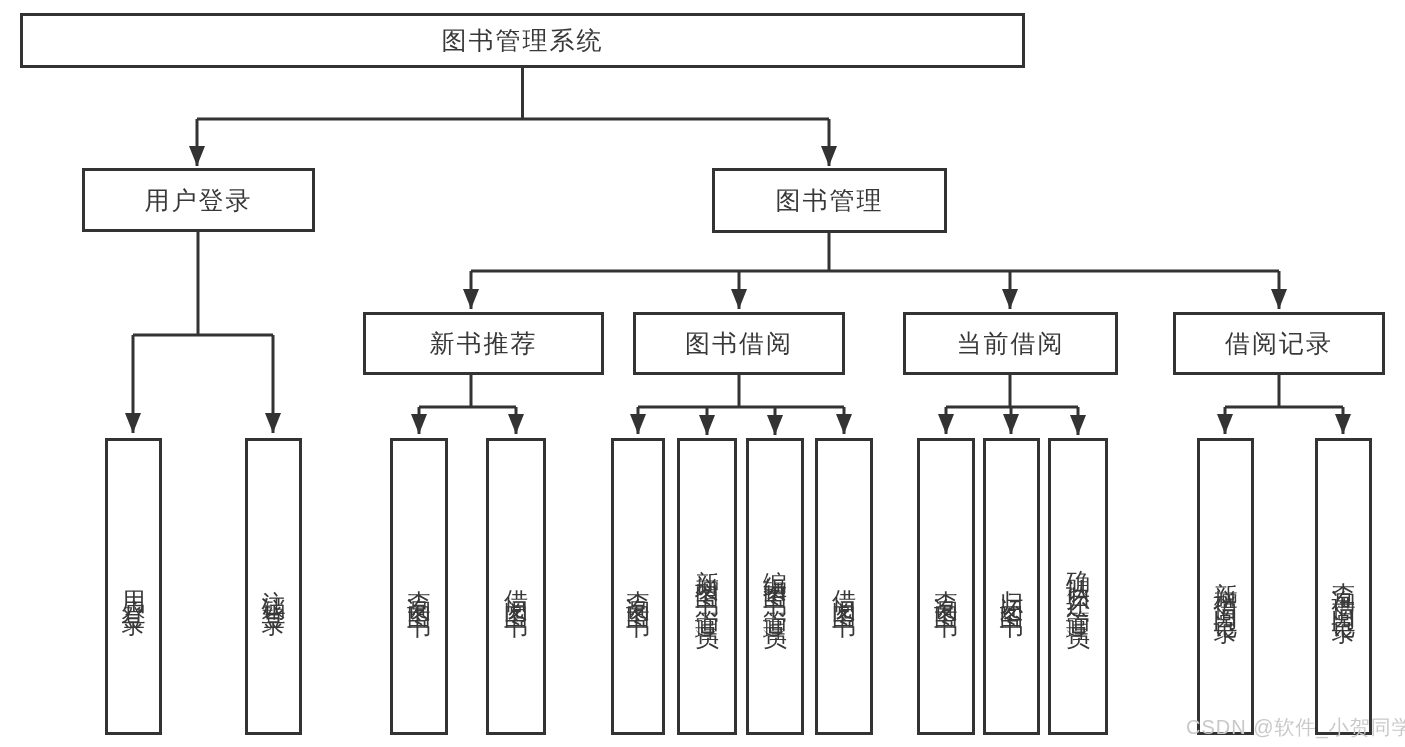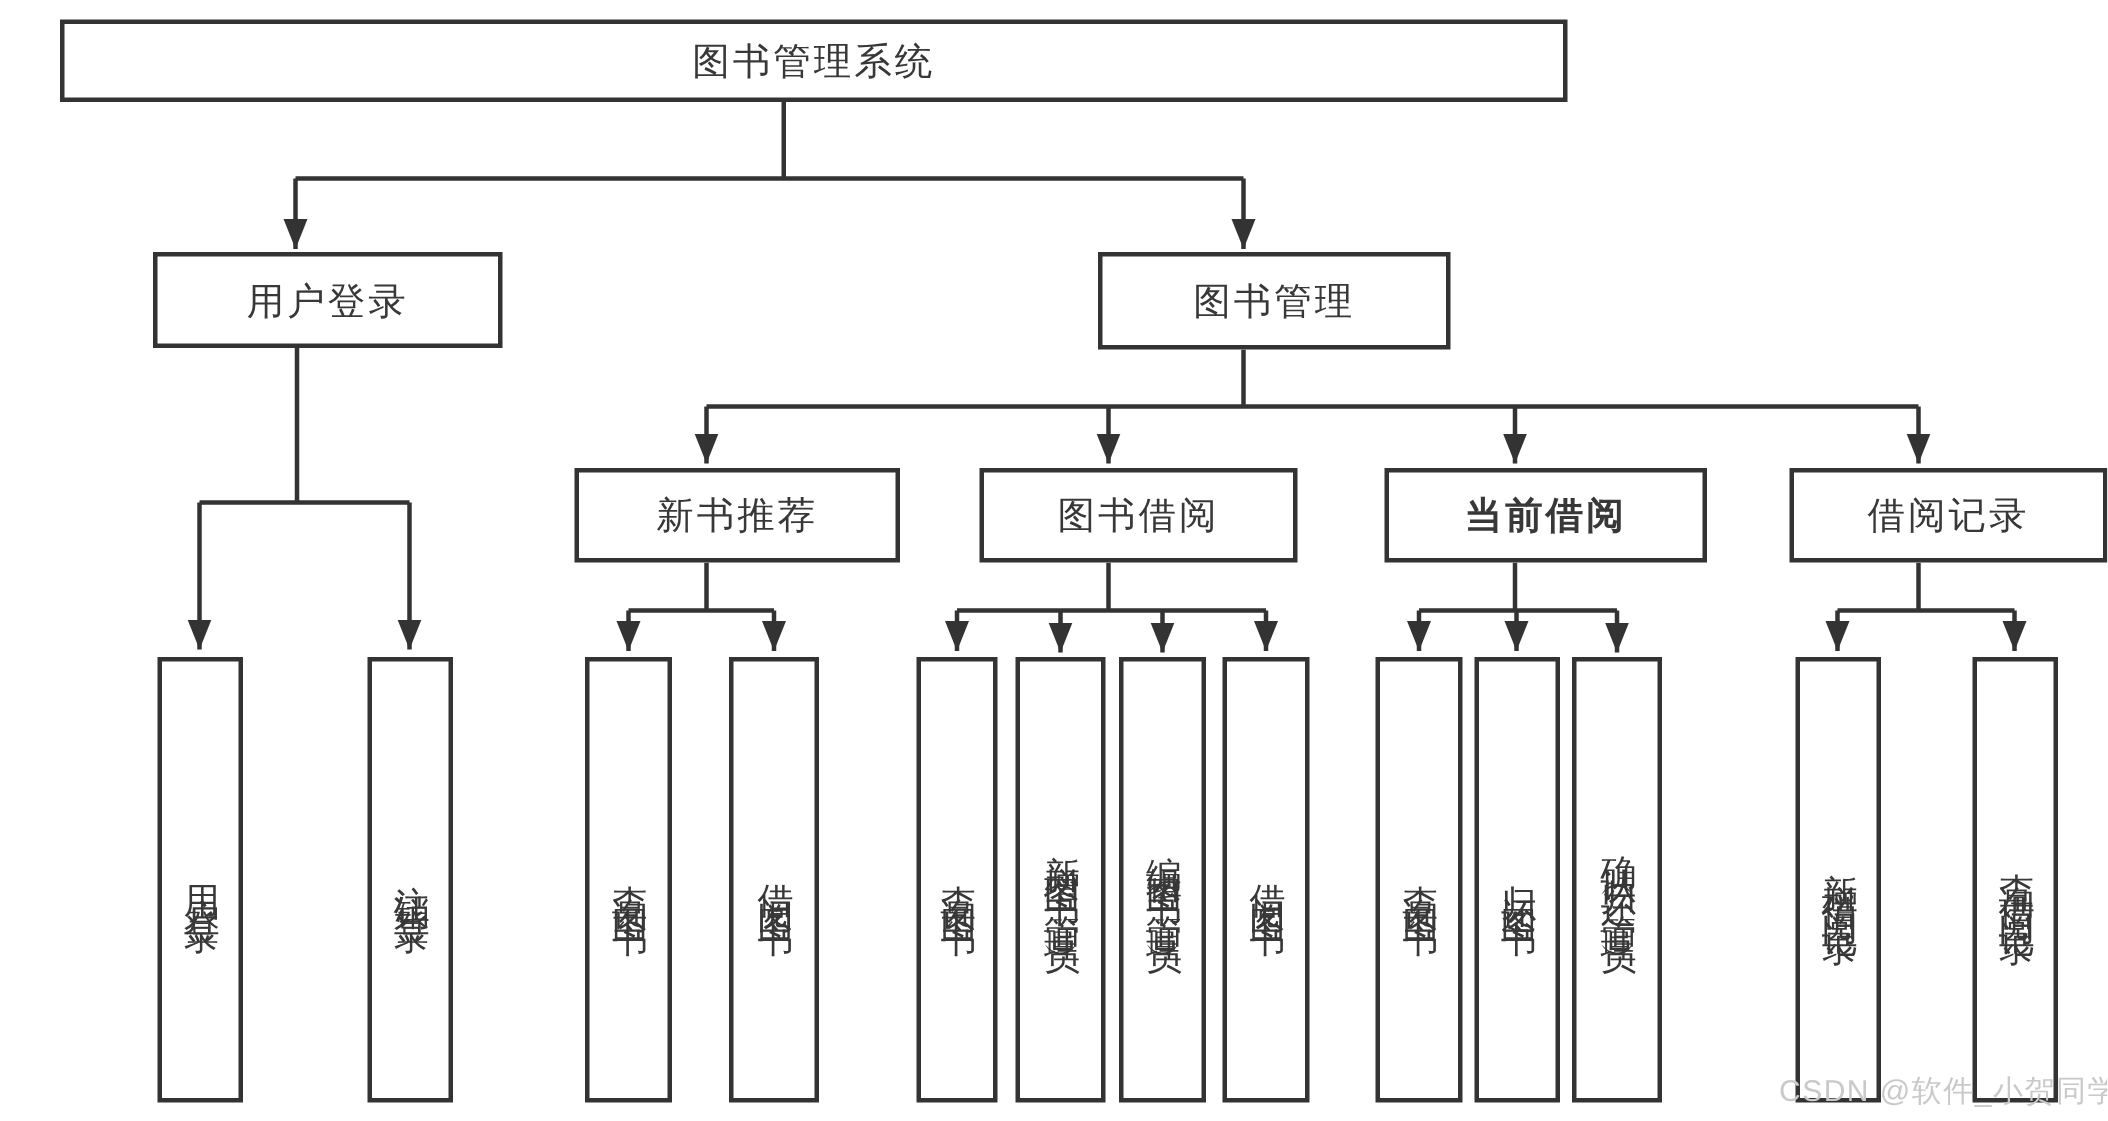--- a/index.html
+++ b/index.html
@@ -31,7 +31,6 @@
     font-size: 25px;
     letter-spacing: 2px;
     white-space: nowrap;
-    margin-left: 20px;
   }
   .vbox {
     top: 438px;

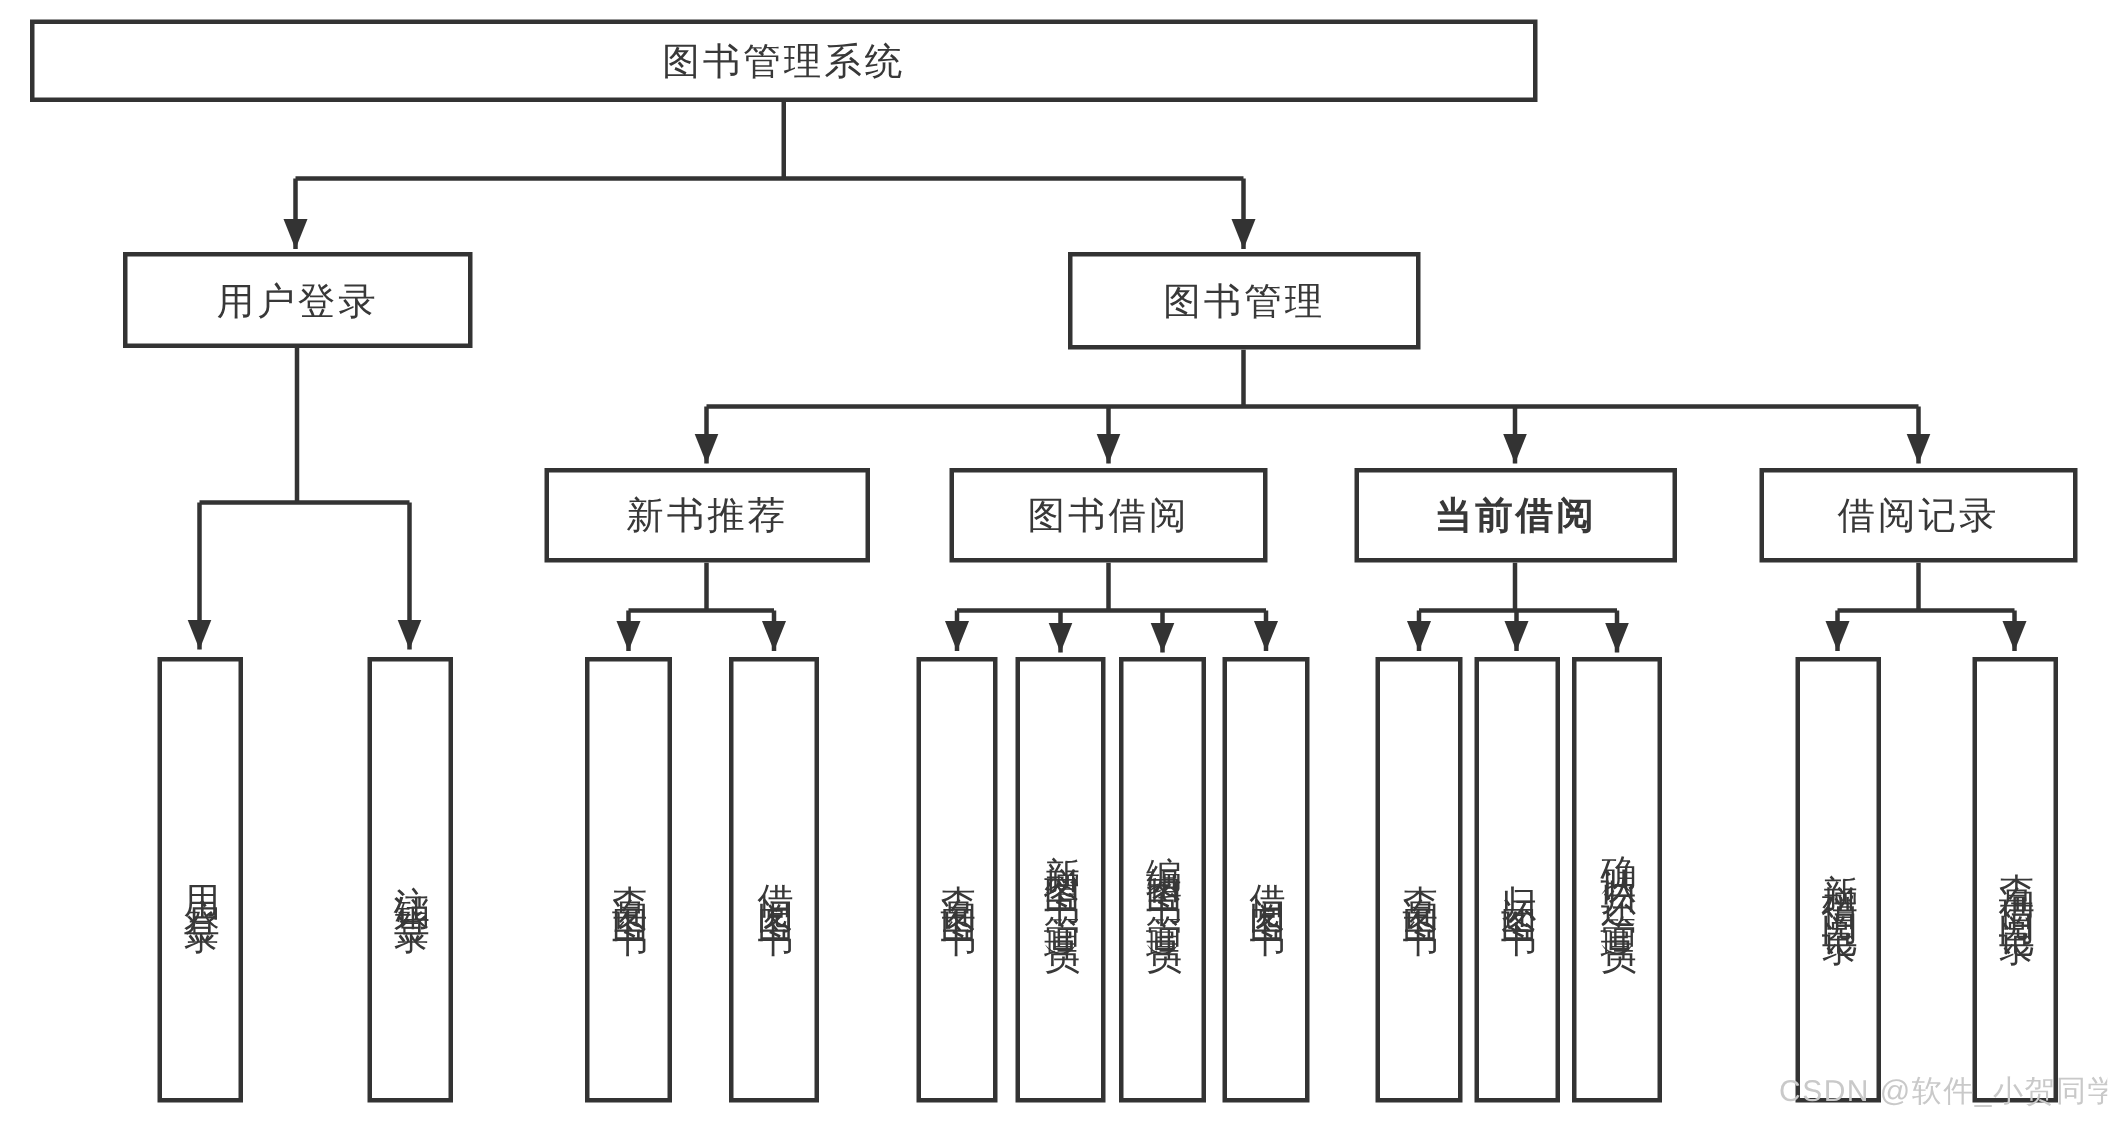--- a/index.html
+++ b/index.html
@@ -48,7 +48,7 @@
   .n-root   { left: 20px;   top: 13px;  width: 1005px; height: 55px; }
   .n-ul     { left: 82px;   top: 168px; width: 233px;  height: 64px; }
   .n-bm     { left: 712px;  top: 168px; width: 235px;  height: 65px; }
-  .n-nbr    { left: 363px;  top: 312px; width: 217px;  height: 63px; }
+  .n-nbr    { left: 363px;  top: 312px; width: 241px;  height: 63px; }
   .n-bb     { left: 633px;  top: 312px; width: 212px;  height: 63px; text-align: right; }
   .n-cb     { left: 903px;  top: 312px; width: 215px;  height: 63px; font-weight: bold; }
   .n-br     { left: 1173px; top: 312px; width: 212px;  height: 63px; }

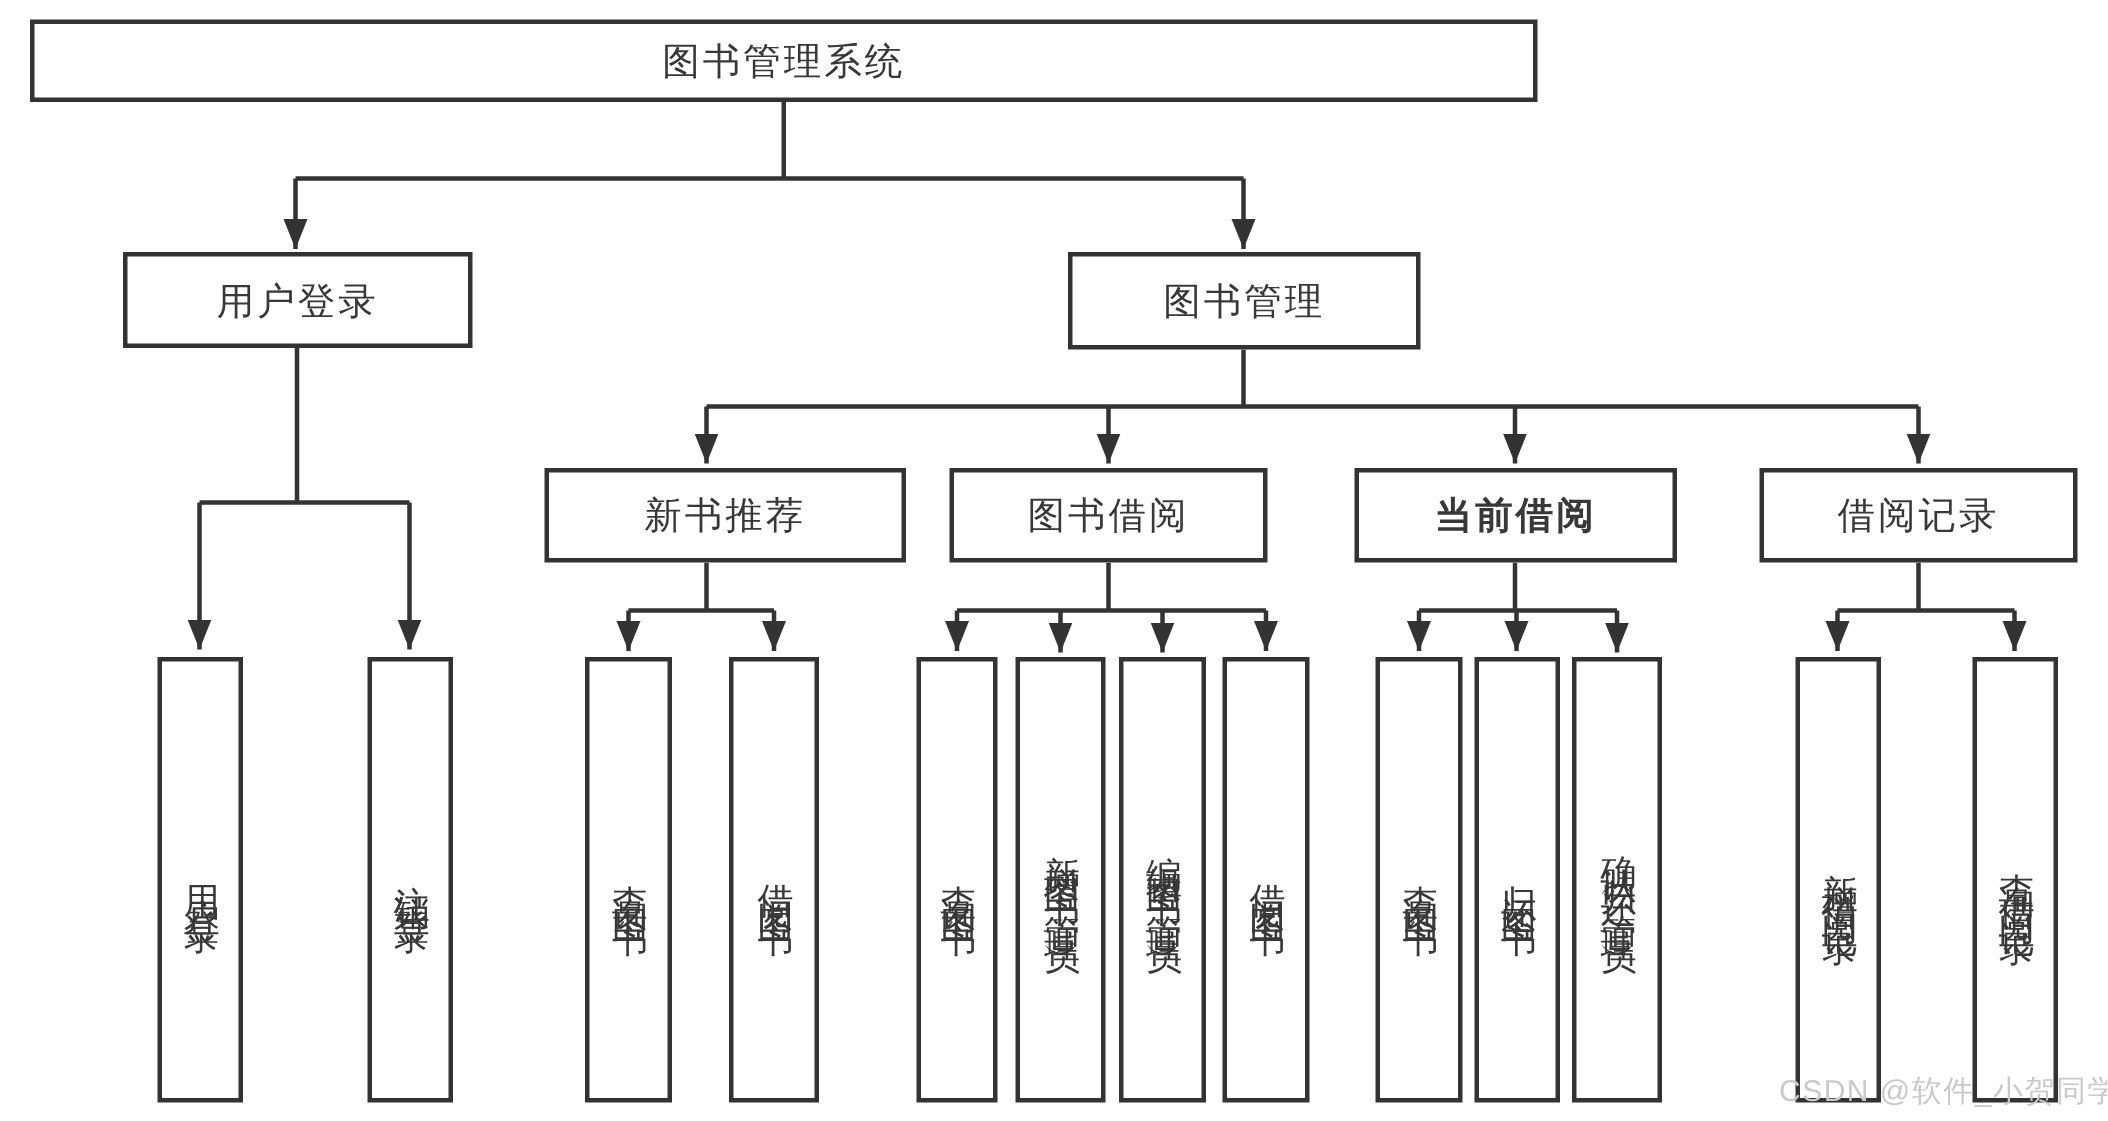--- a/index.html
+++ b/index.html
@@ -50,7 +50,7 @@
   .n-bm     { left: 712px;  top: 168px; width: 235px;  height: 65px; }
   .n-nbr    { left: 363px;  top: 312px; width: 241px;  height: 63px; }
   .n-bb     { left: 633px;  top: 312px; width: 212px;  height: 63px; text-align: right; }
-  .n-cb     { left: 903px;  top: 312px; width: 215px;  height: 63px; font-weight: bold; }
+  .n-cb     { left: 903px;  top: 312px; width: 215px;  height: 63px; }
   .n-br     { left: 1173px; top: 312px; width: 212px;  height: 63px; }
   
   .n-ul-login   { left: 105px;  width: 57px; }

